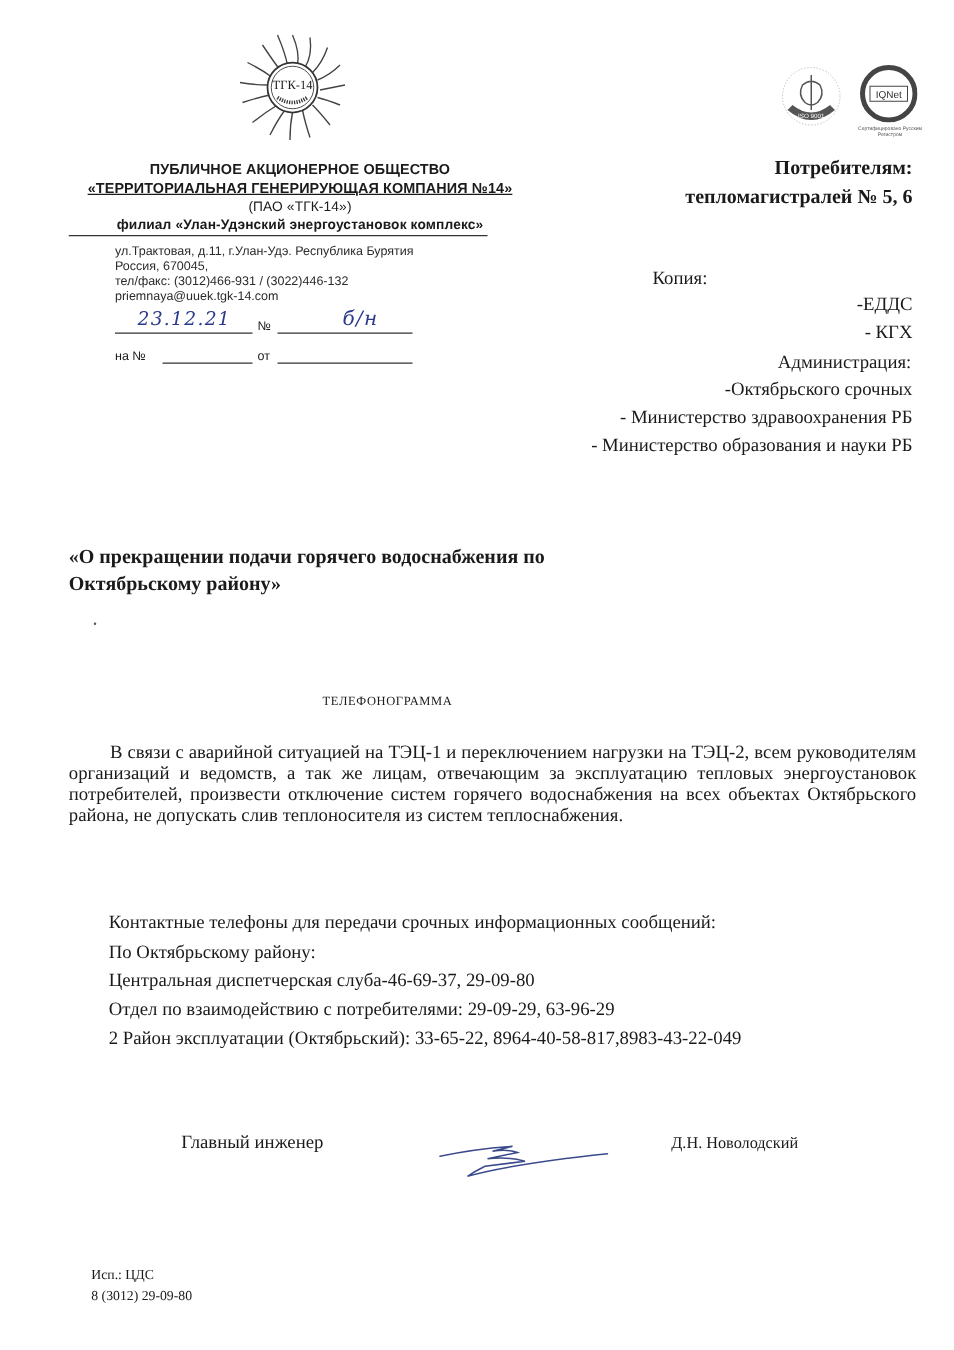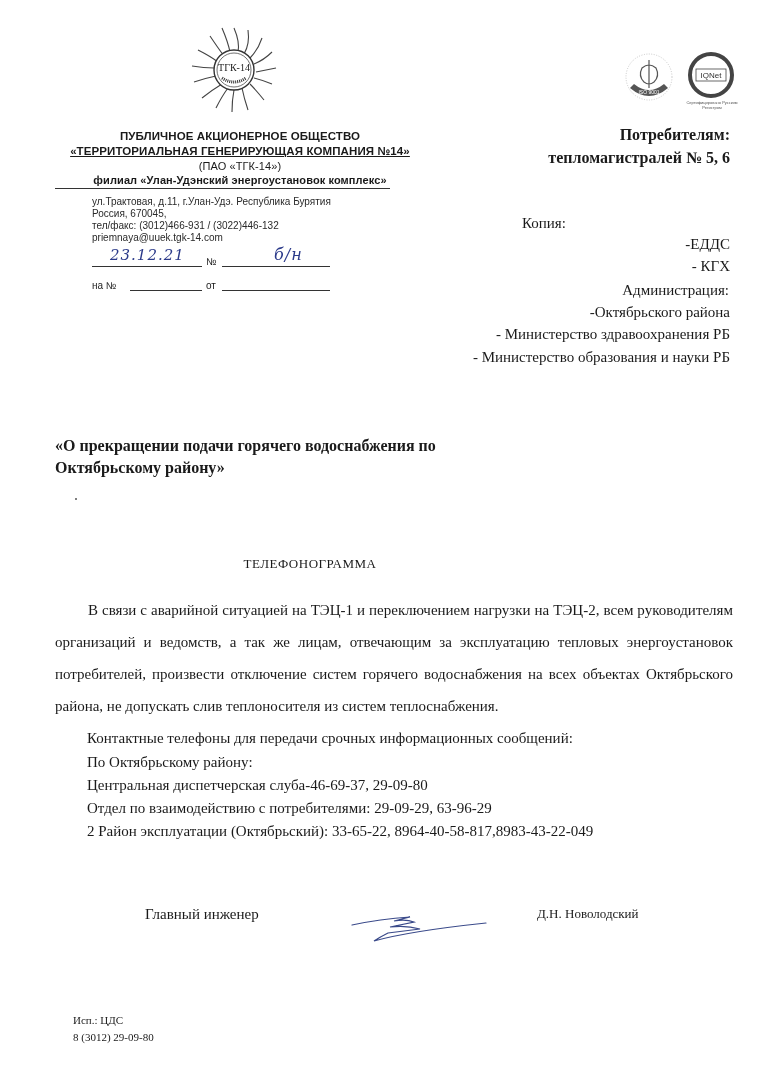--- a/index.html
+++ b/index.html
@@ -147,7 +147,7 @@
 <div id="cc0" class="abs serif cc">-ЕДДС</div>
 <div id="cc1" class="abs serif cc">- КГХ</div>
 <div id="cc2" class="abs serif cc">Администрация:</div>
-<div id="cc3" class="abs serif cc">-Октябрьского района</div>
+<div id="cc3" class="abs serif cc">-Октябрьского срочных</div>
 <div id="cc4" class="abs serif cc">- Министерство здравоохранения РБ</div>
 <div id="cc5" class="abs serif cc">- Министерство образования и науки РБ</div>
 

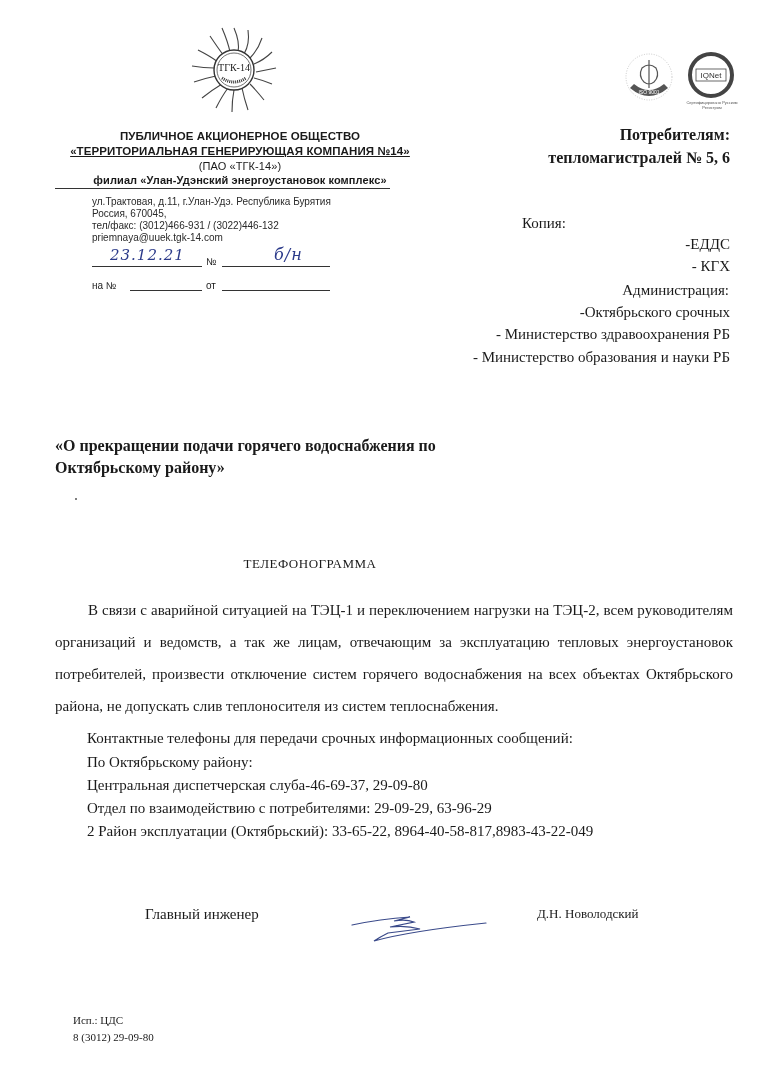--- a/index.html
+++ b/index.html
@@ -58,7 +58,7 @@
   #dot-mark { left: 75px; top: 498px; width: 2px; height: 2px; background: #555; border-radius: 50%; }
 
   
-  #doc-title { left: 0; width: 620px; top: 556px; text-align: center; font-size: 13px; letter-spacing: 0.5px; }
+  #doc-title { left: 0; width: 620px; top: 556px; text-align: center; font-size: 10px; letter-spacing: 0.5px; }
   #body-para { left: 55px; width: 678px; top: 594px; font-size: 15px; line-height: 32px; text-align: justify; text-indent: 33px; }
 
   .contact { left: 87px; font-size: 15px; }

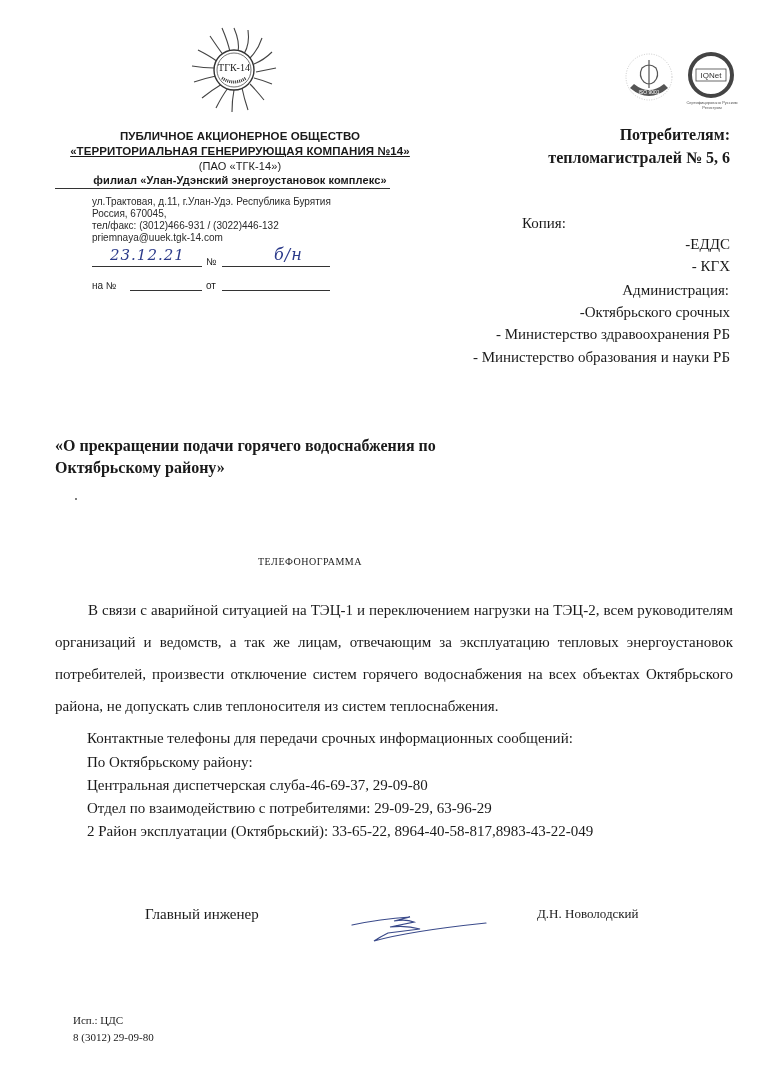--- a/index.html
+++ b/index.html
@@ -59,7 +59,7 @@
 
   
   #doc-title { left: 0; width: 620px; top: 556px; text-align: center; font-size: 10px; letter-spacing: 0.5px; }
-  #body-para { left: 55px; width: 678px; top: 594px; font-size: 15px; line-height: 32px; text-align: justify; text-indent: 33px; }
+  #body-para { left: 55px; width: 678px; top: 594px; font-size: 15px; line-height: 17px; text-align: justify; text-indent: 33px; }
 
   .contact { left: 87px; font-size: 15px; }
   #contact0 { top: 730px; }

